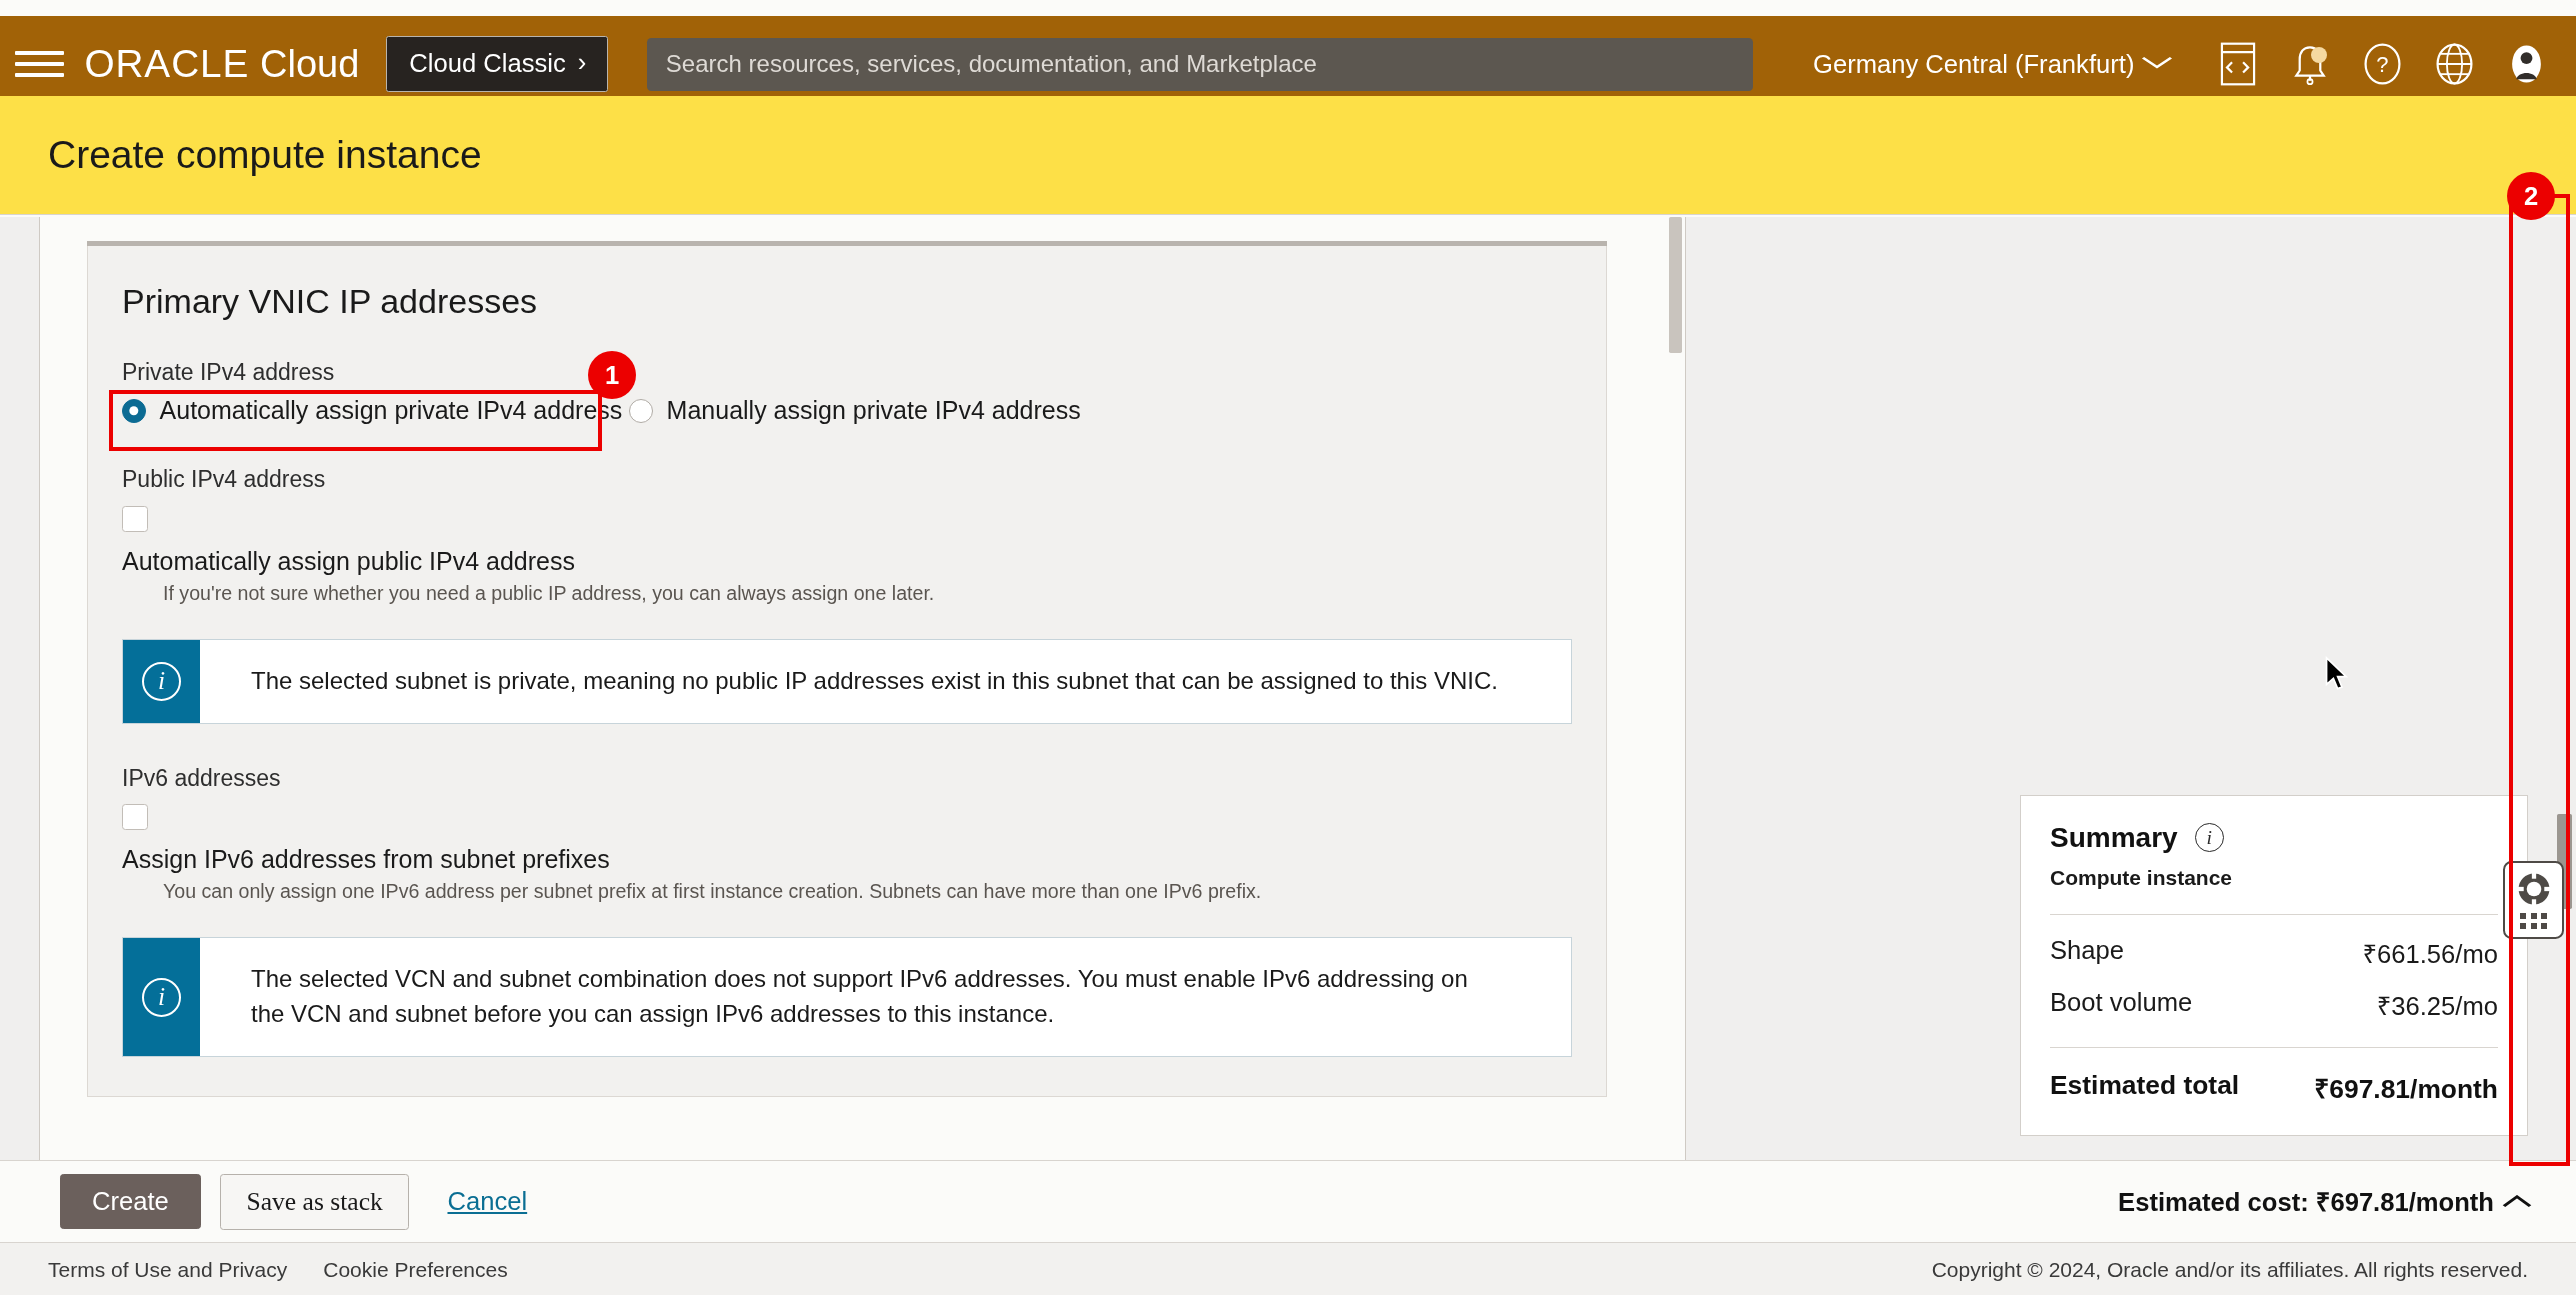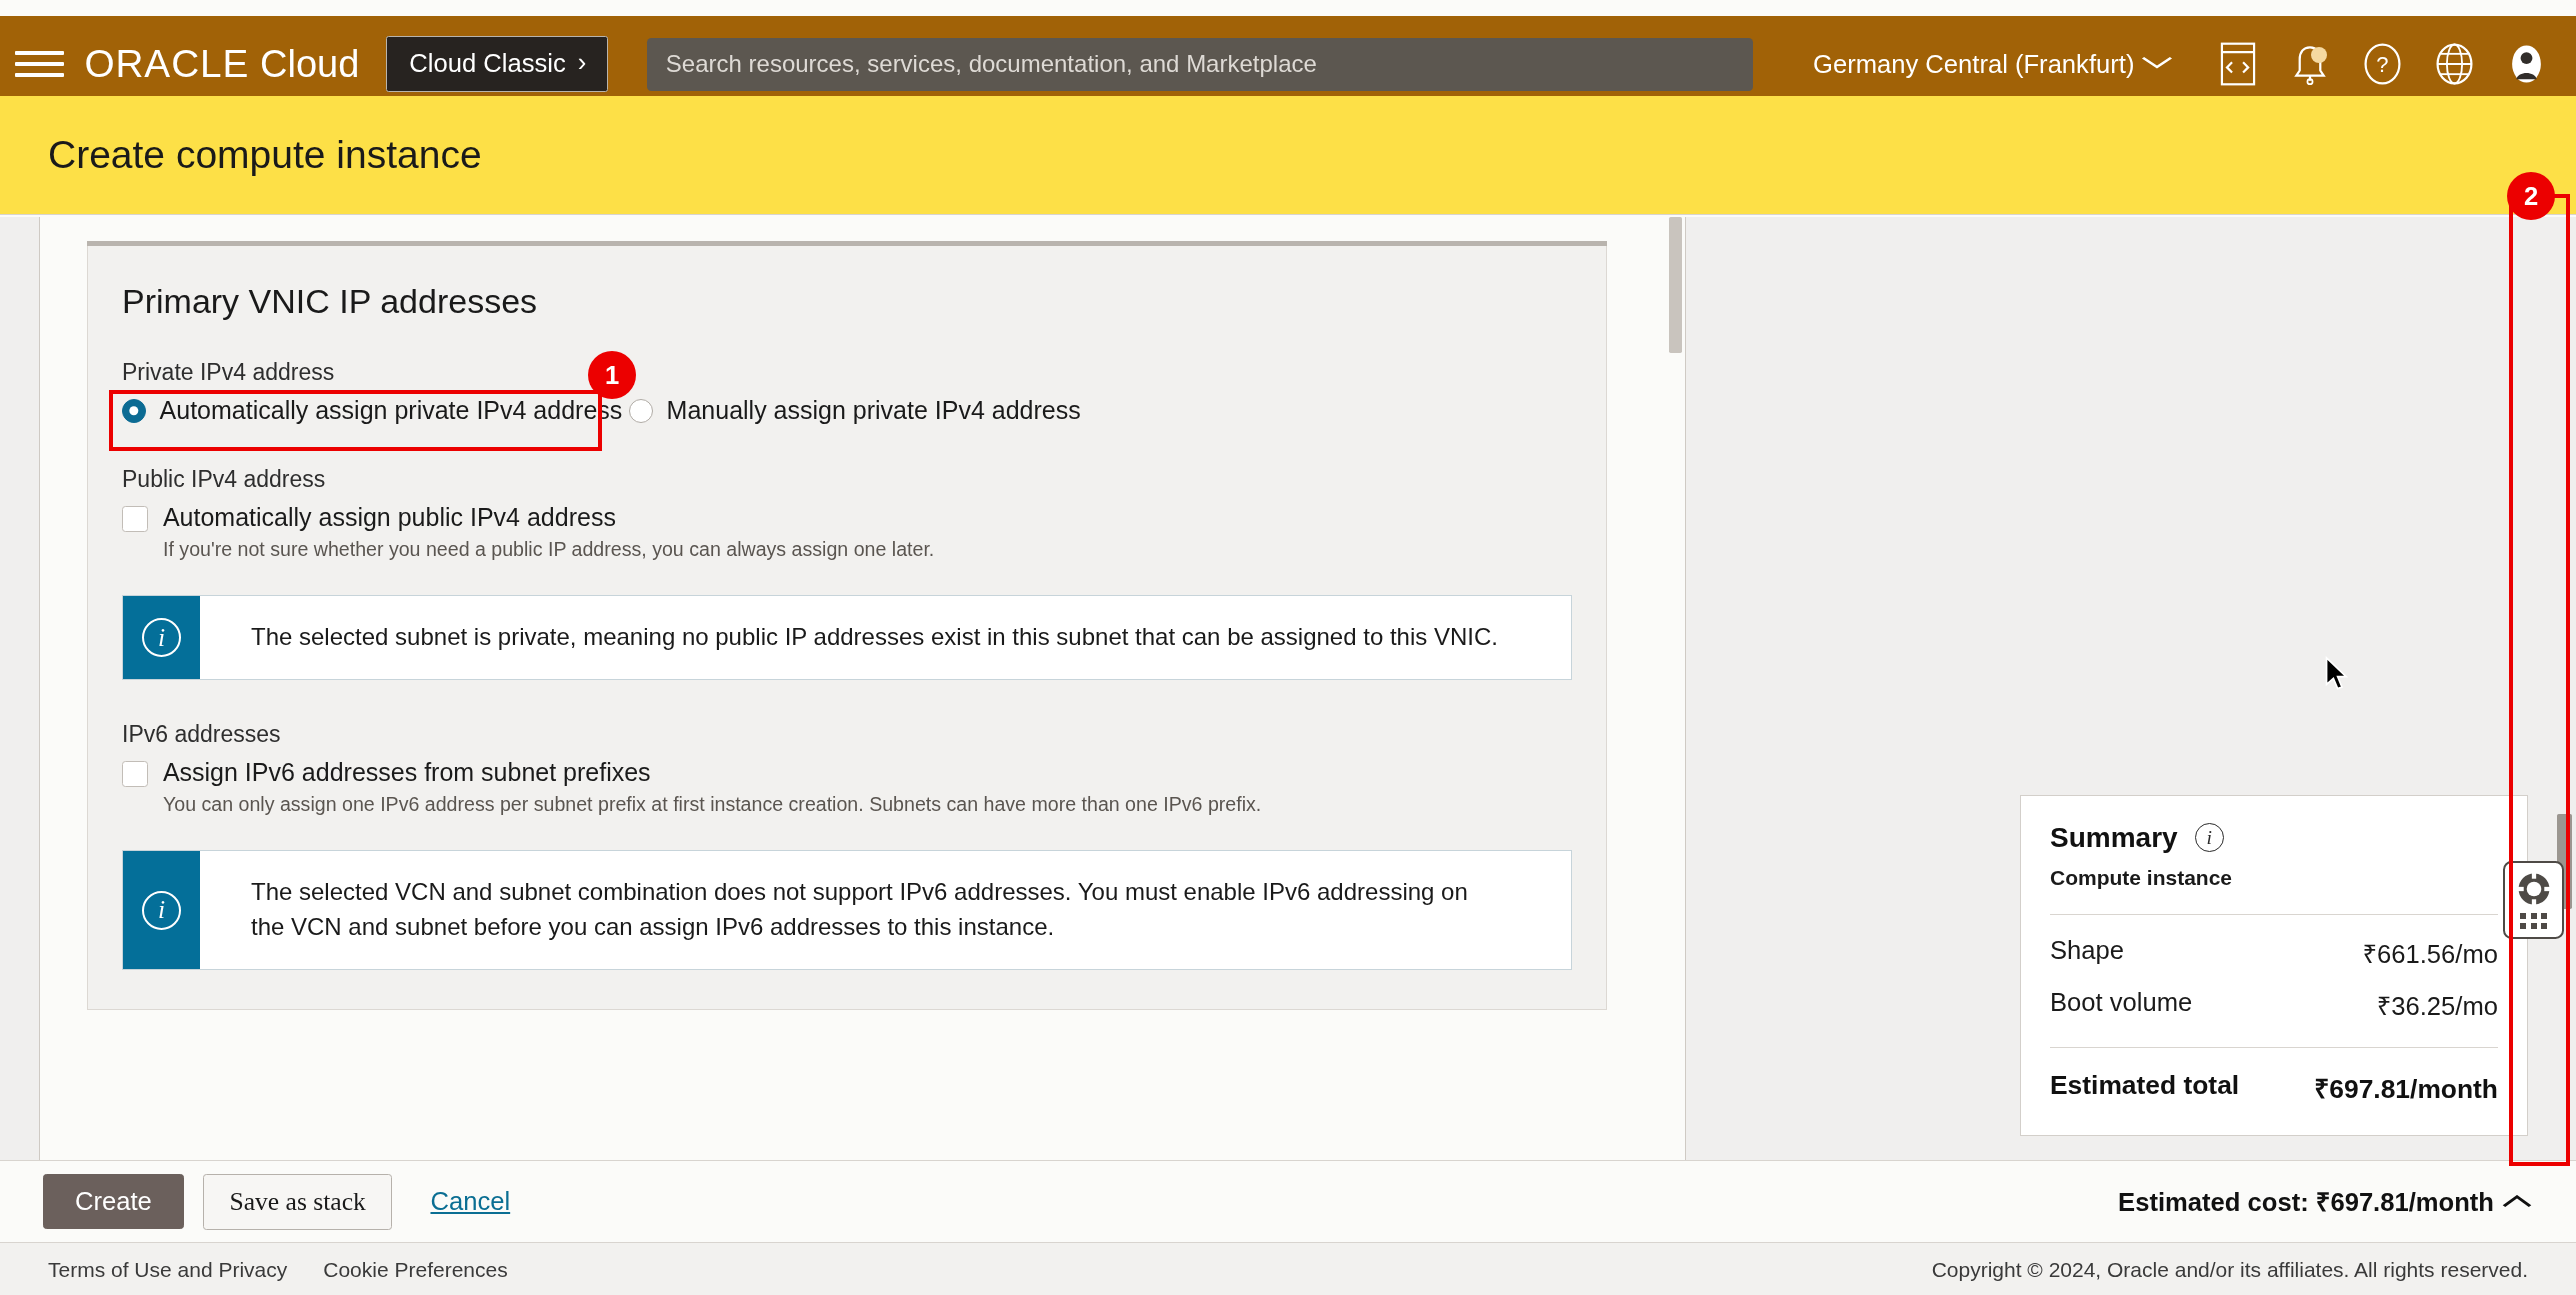--- a/index.html
+++ b/index.html
@@ -122,7 +122,7 @@
   }
   .radio-text { font-size: 25px; color: #1a1a1a; }
 
-  .chk-row { display: flex; align-items: flex-start; gap: 15.3px; margin-top: 6.8px; }
+  .chk-row { display: flex; align-items: flex-start; gap: 15.3px; margin-top: 6.8px; flex-direction: column; }
   .chkbox {
     width: 25.6px; height: 25.6px; border: 1.7px solid #c2bdb7; border-radius: 3.4px;
     background: #fff; flex: none; margin-top: 2.6px;

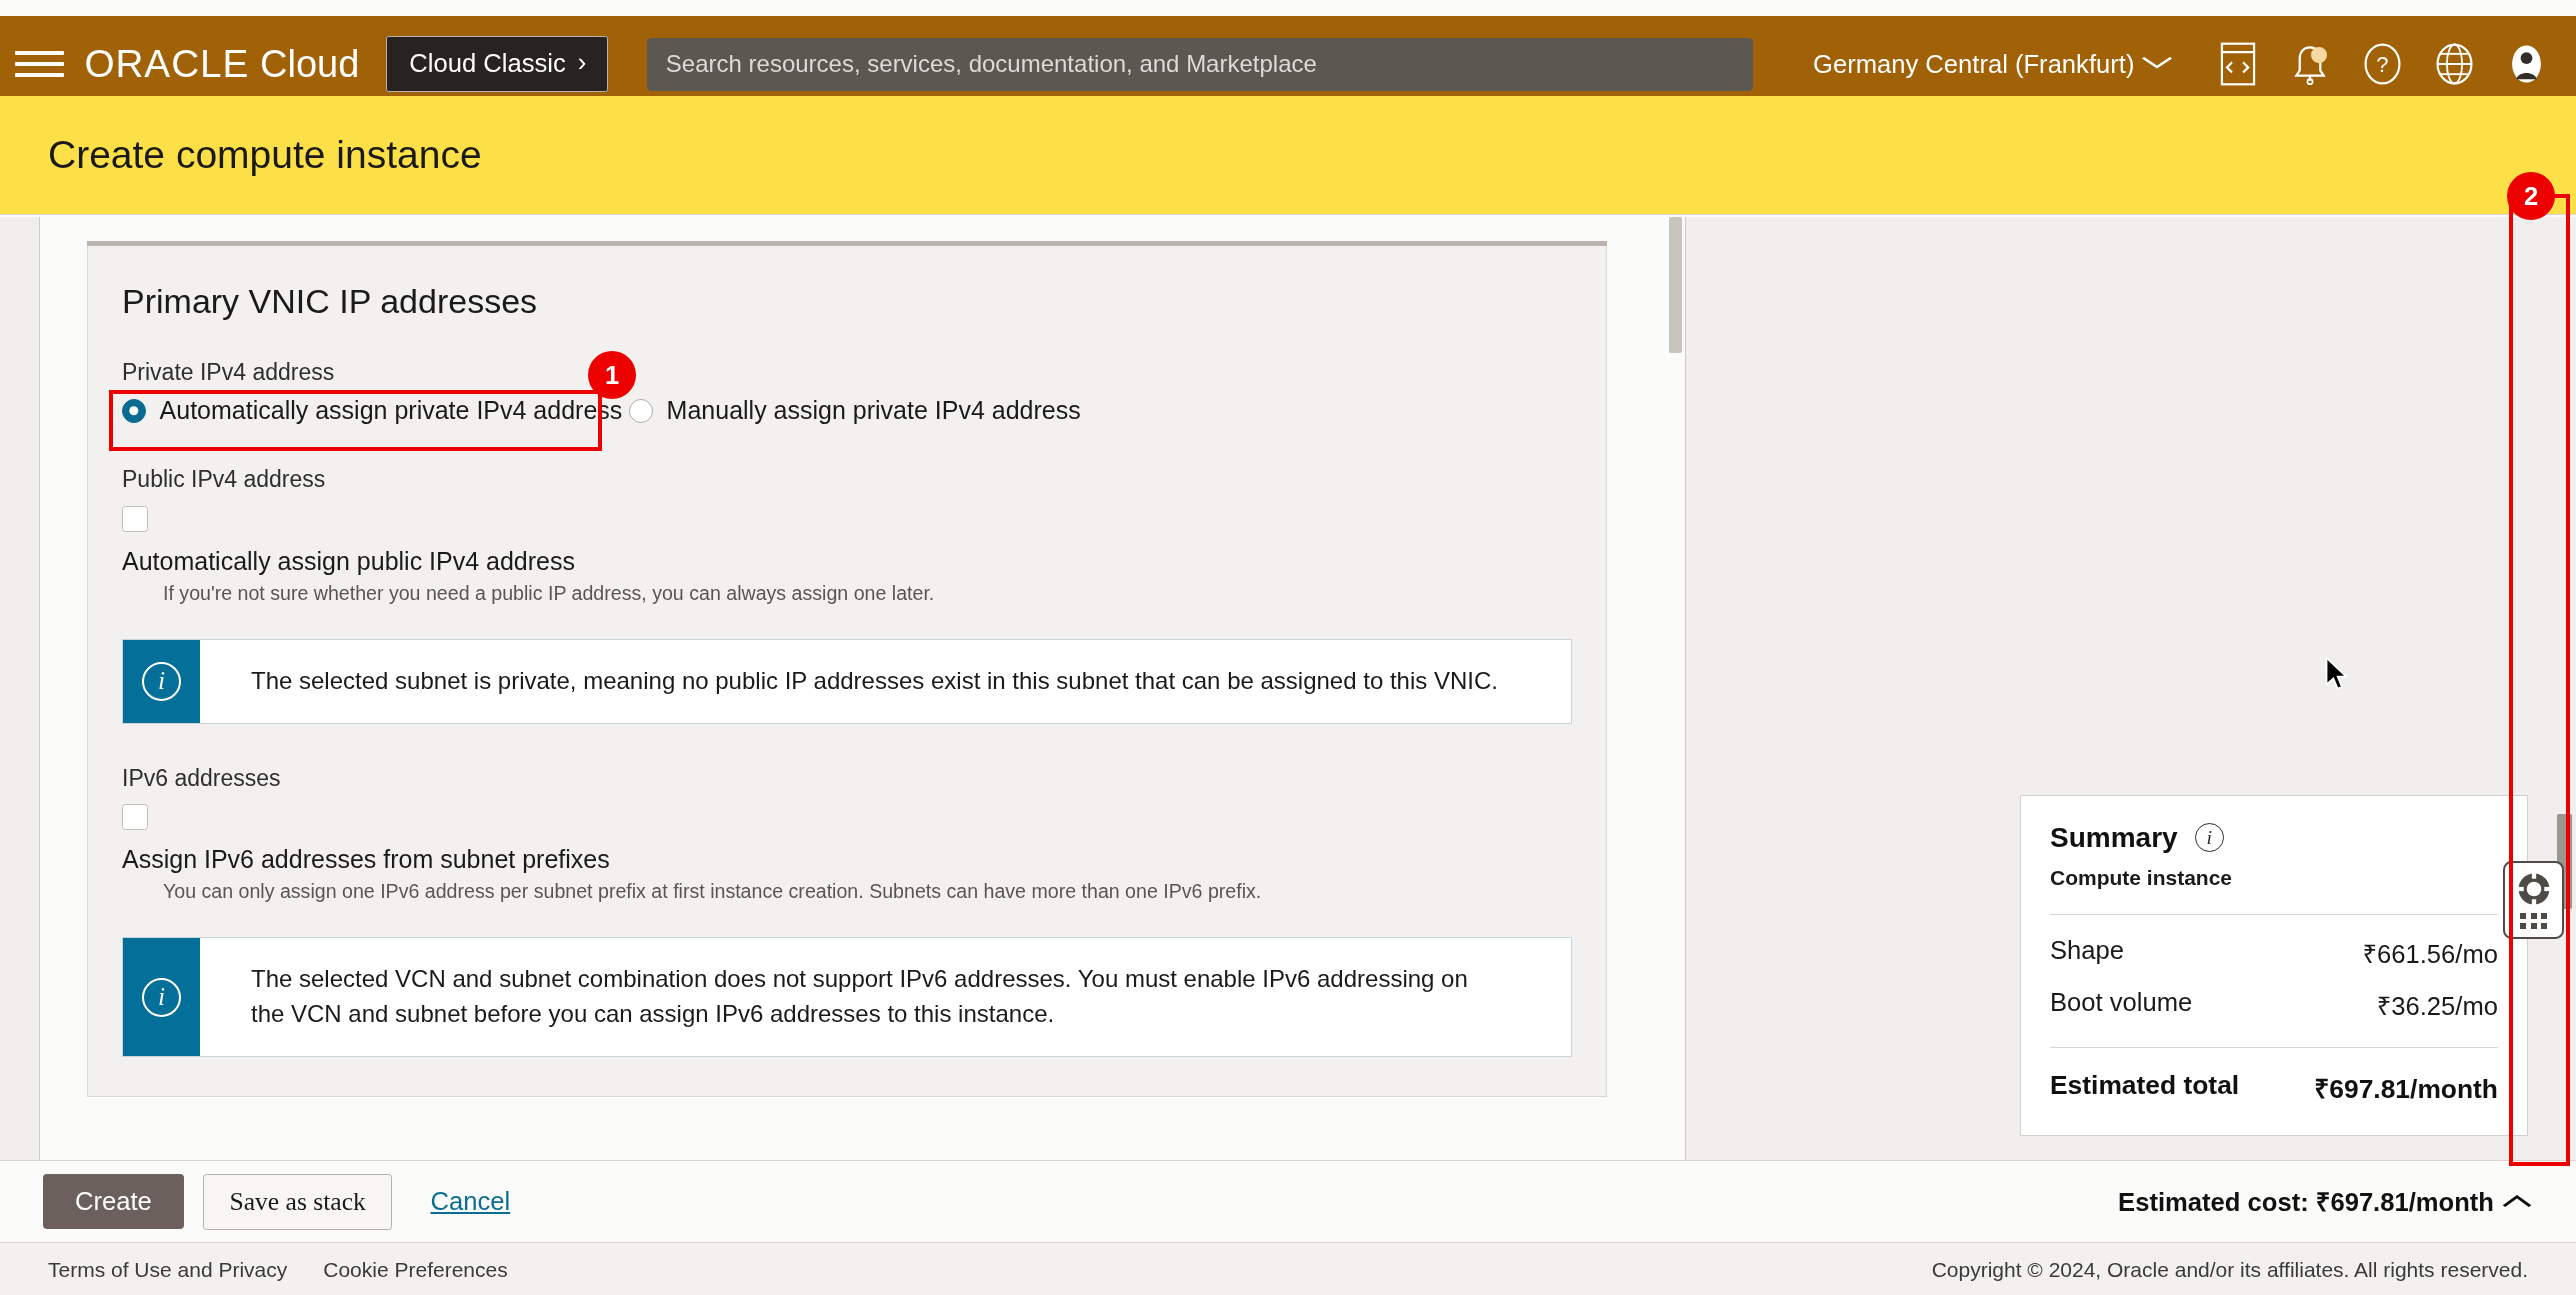--- a/index.html
+++ b/index.html
@@ -196,7 +196,7 @@
   .action-bar {
     position: absolute; top: 1160px; left: 0; width: 2576px; height: 82px;
     background: #fbfbf9; border-top: 0.9px solid #d8d4cf;
-    display: flex; align-items: center; padding-left: 43px;
+    display: flex; align-items: center; padding-left: 60px;
   }
   .btn-create {
     background: #6b605c; color: #fff; border: 0.9px solid #6b605c;

